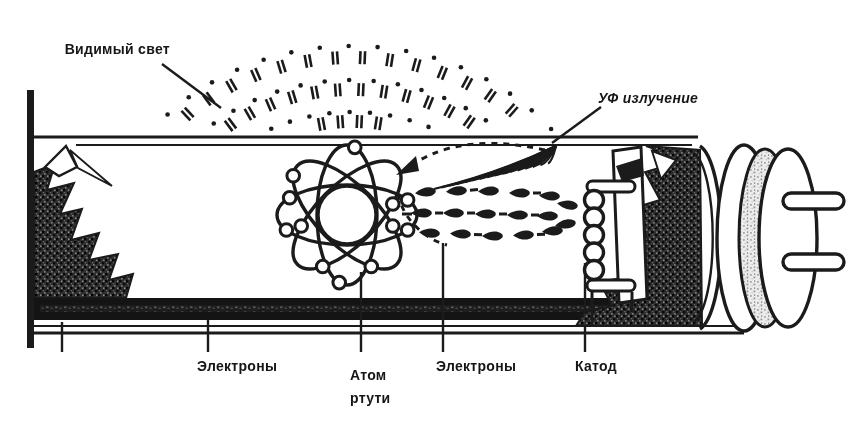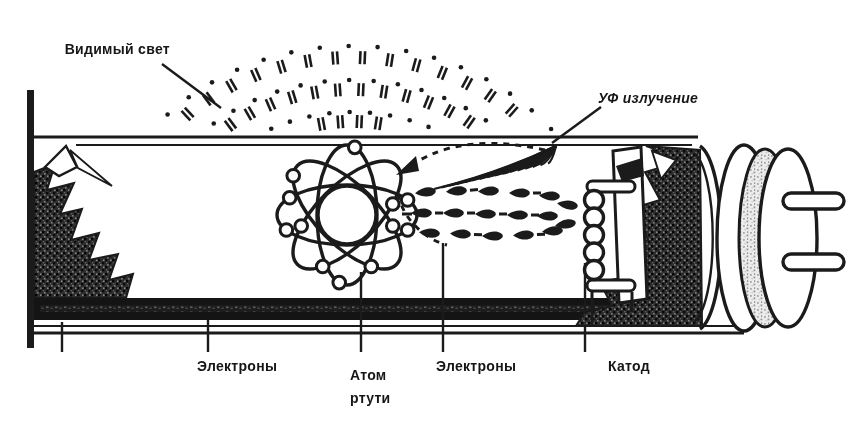--- a/index.html
+++ b/index.html
@@ -288,7 +288,7 @@
   <div class="lbl nowrap" style="left:197px;top:355px;">Электроны</div>
   <div class="lbl" style="left:350px;top:364px;width:60px;">Атом ртути</div>
   <div class="lbl nowrap" style="left:436px;top:355px;">Электроны</div>
-  <div class="lbl nowrap" style="left:608px;top:355px;">Катод</div>
+  <div class="lbl nowrap" style="left:575px;top:355px;">Катод</div>
 </div>
 
 </body></html>

